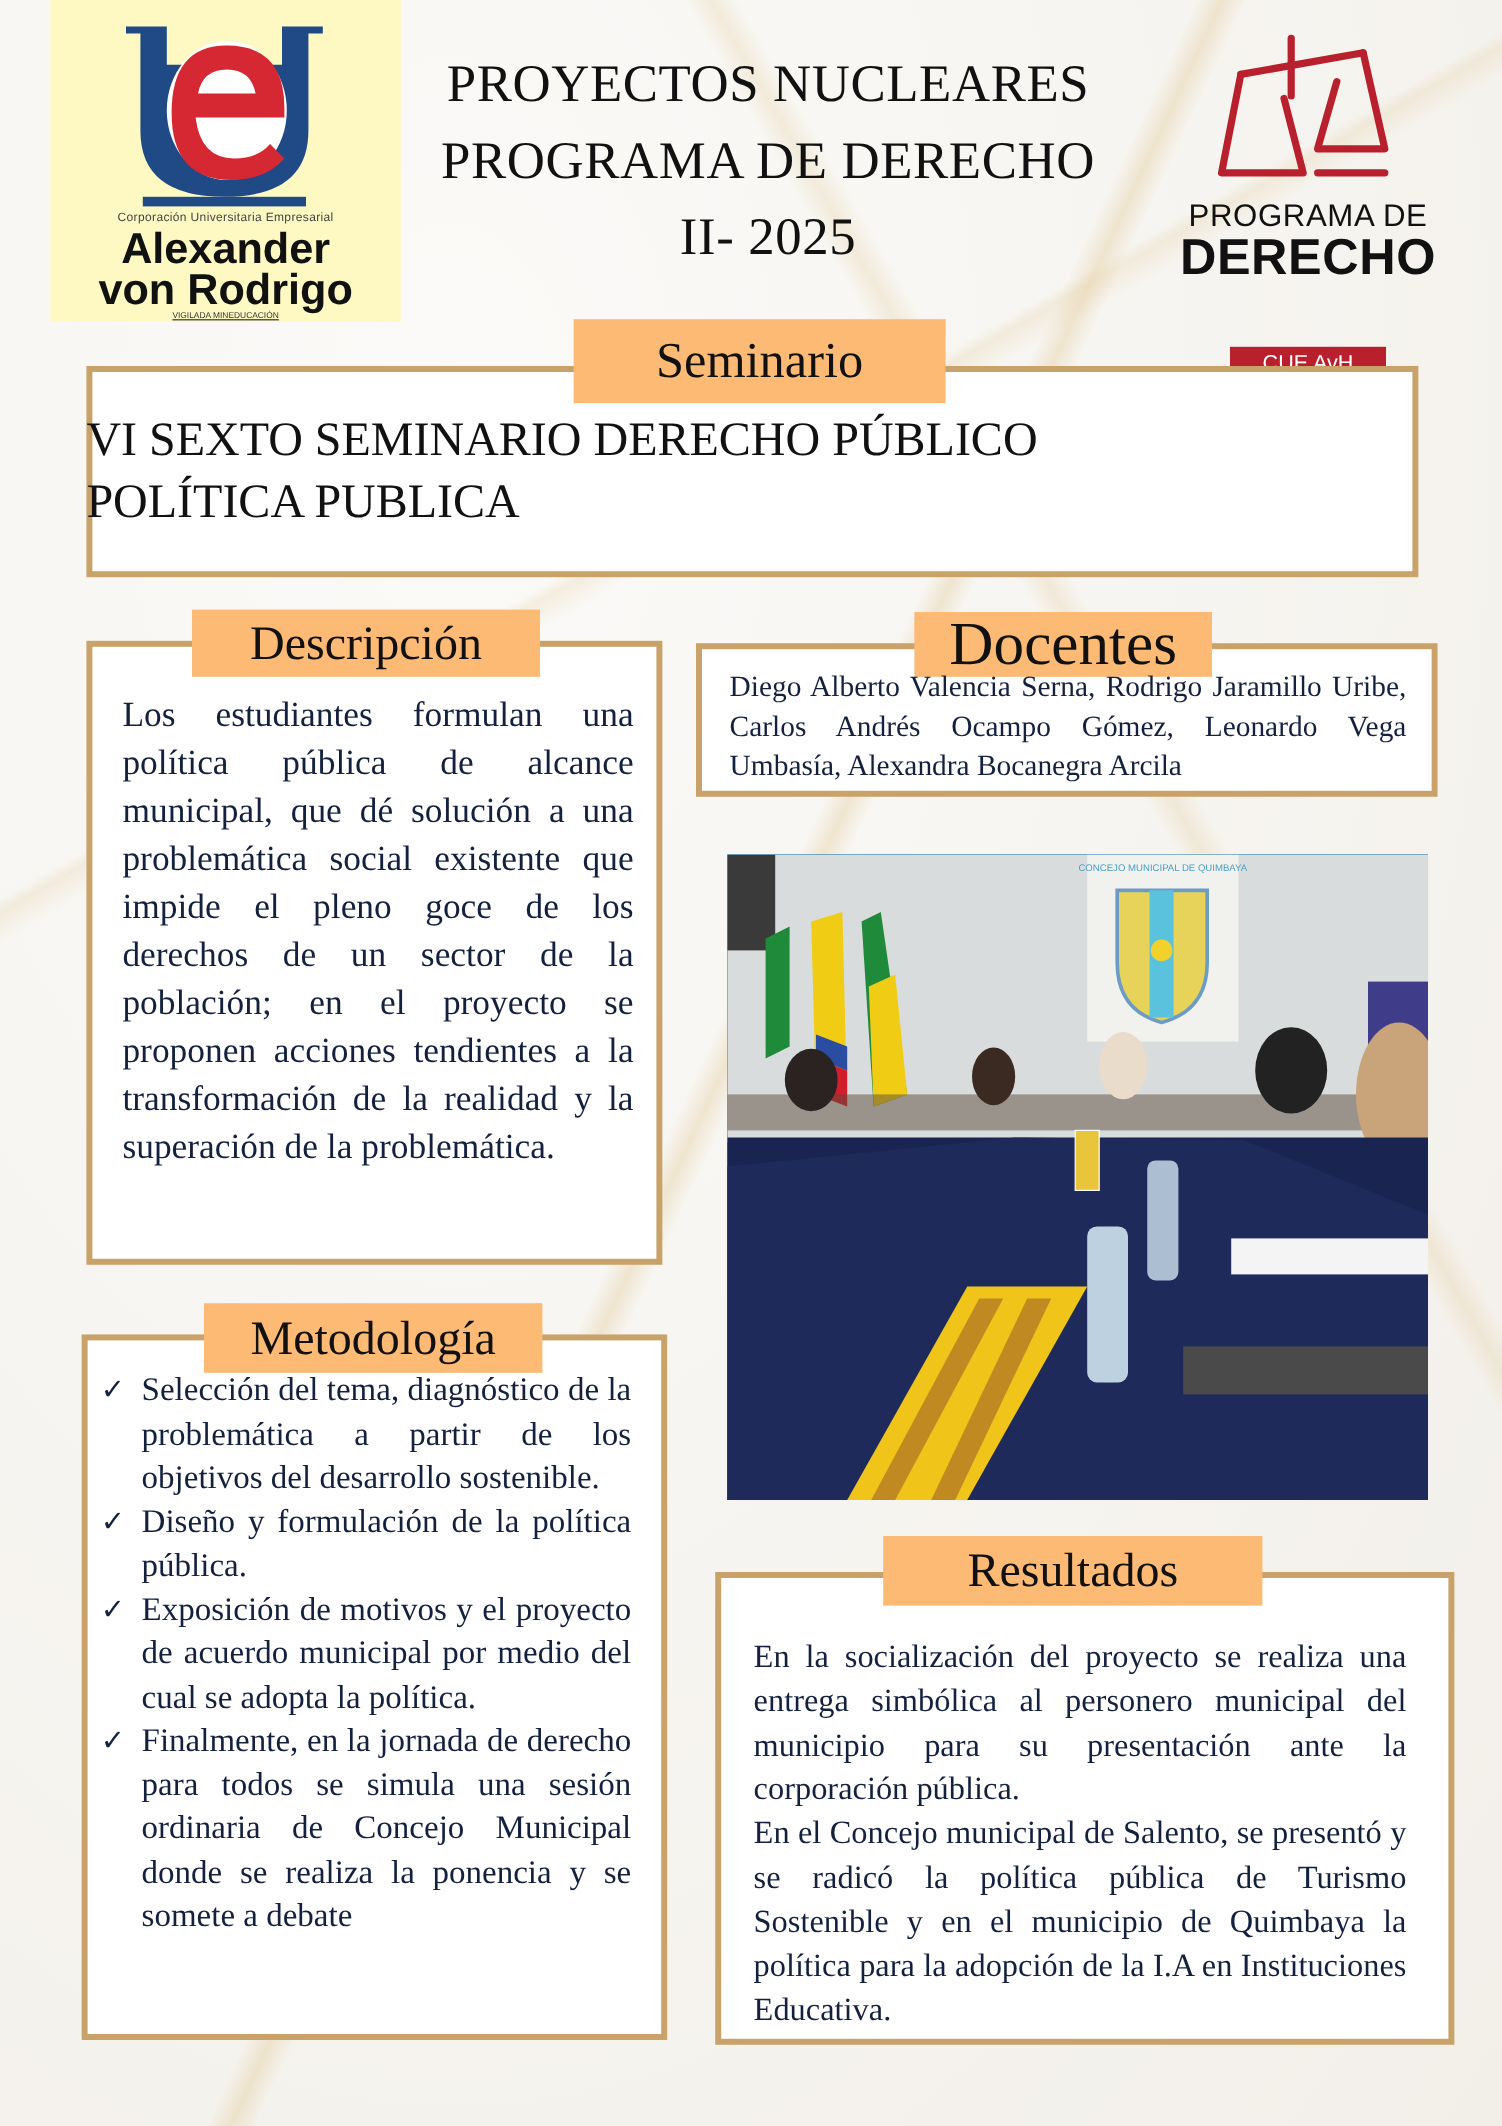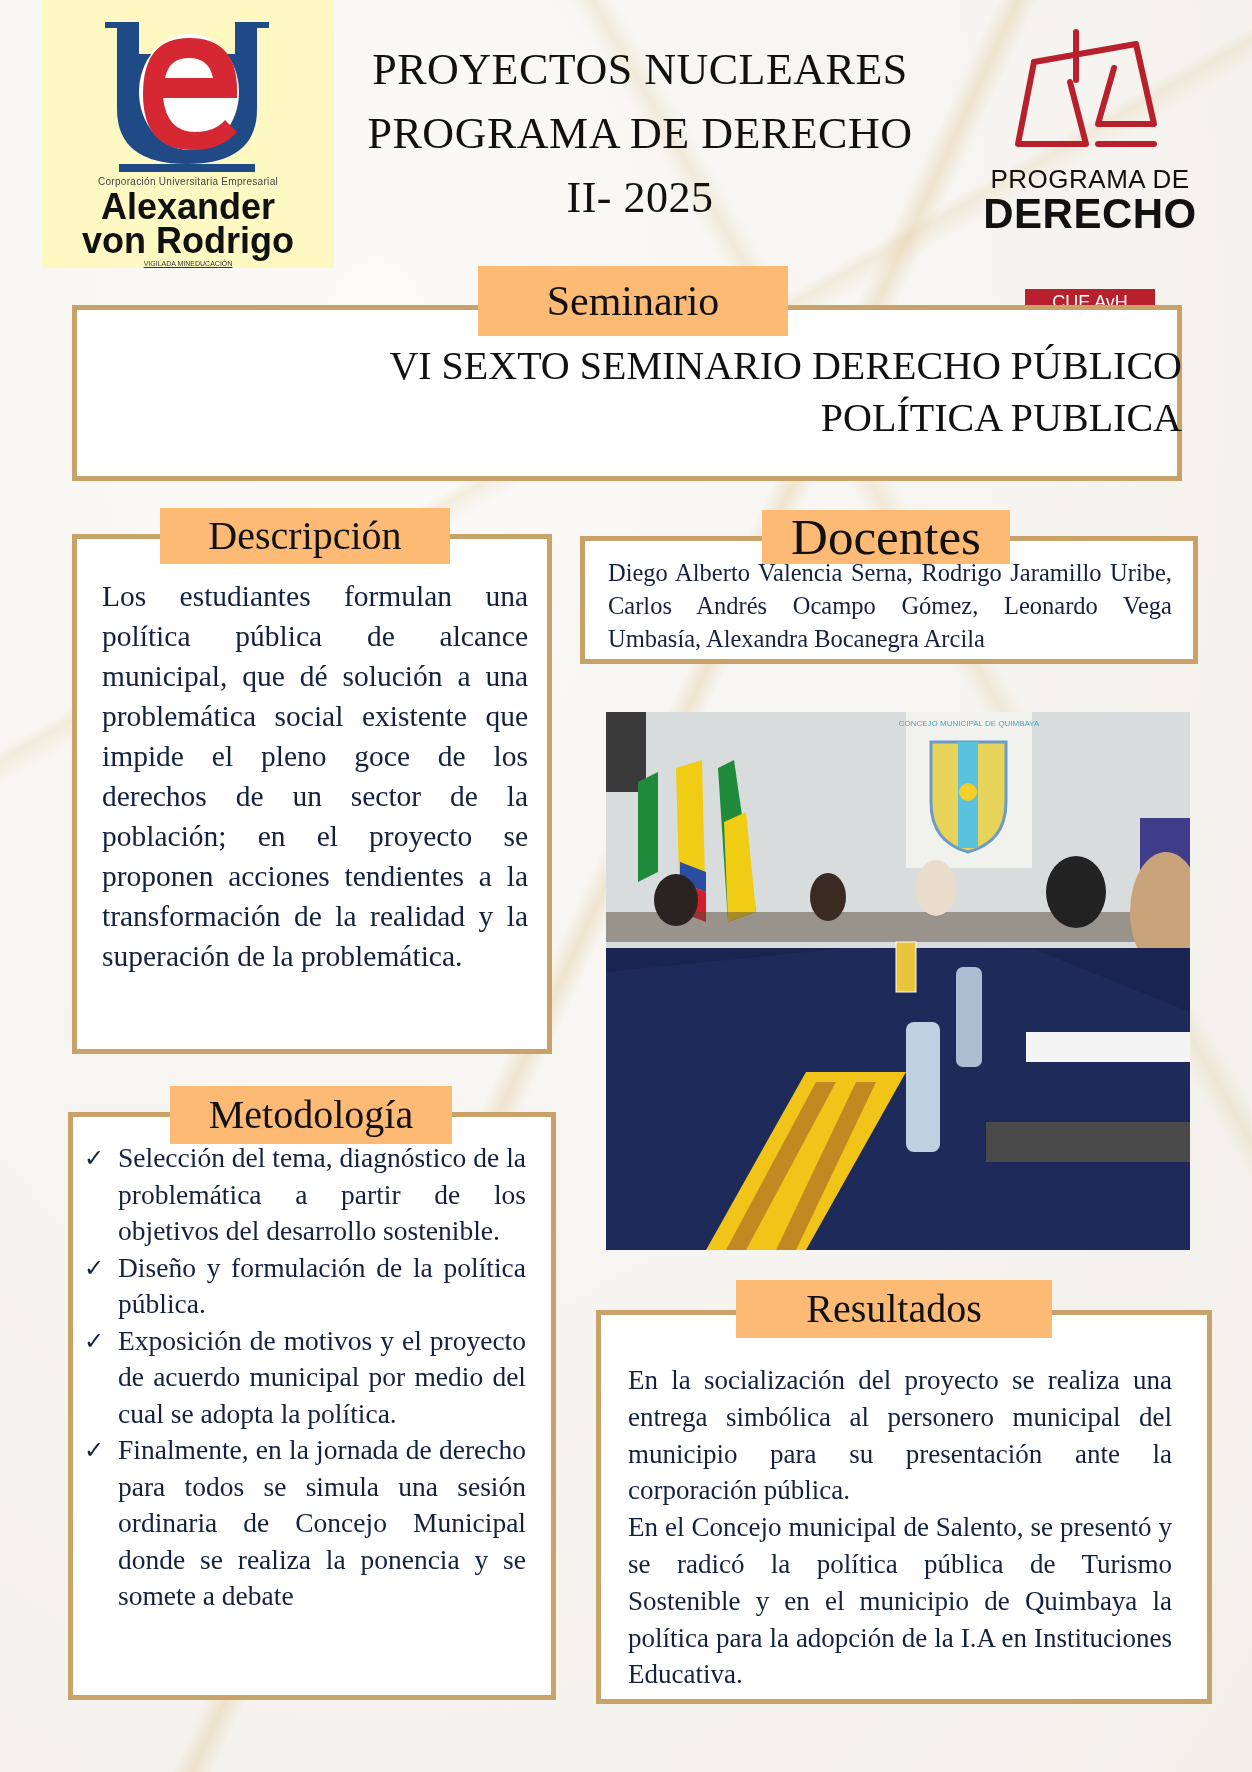--- a/index.html
+++ b/index.html
@@ -42,7 +42,7 @@
 
   .seminario-box { left:72px; top:305px; width:1110px; height:176px; }
   .seminario-label { left:478px; top:266px; width:310px; height:70px; font-size:42px; line-height:70px; }
-  .seminario-text { left:72px; top:340px; width:1110px; text-align:right; font-size:40px; line-height:52px; }
+  .seminario-text { left:72px; top:340px; width:1110px; text-align:left; font-size:40px; line-height:52px; }
 
   .desc-box { left:72px; top:534px; width:480px; height:520px; }
   .desc-label { left:160px; top:508px; width:290px; height:56px; font-size:40px; line-height:56px; }

